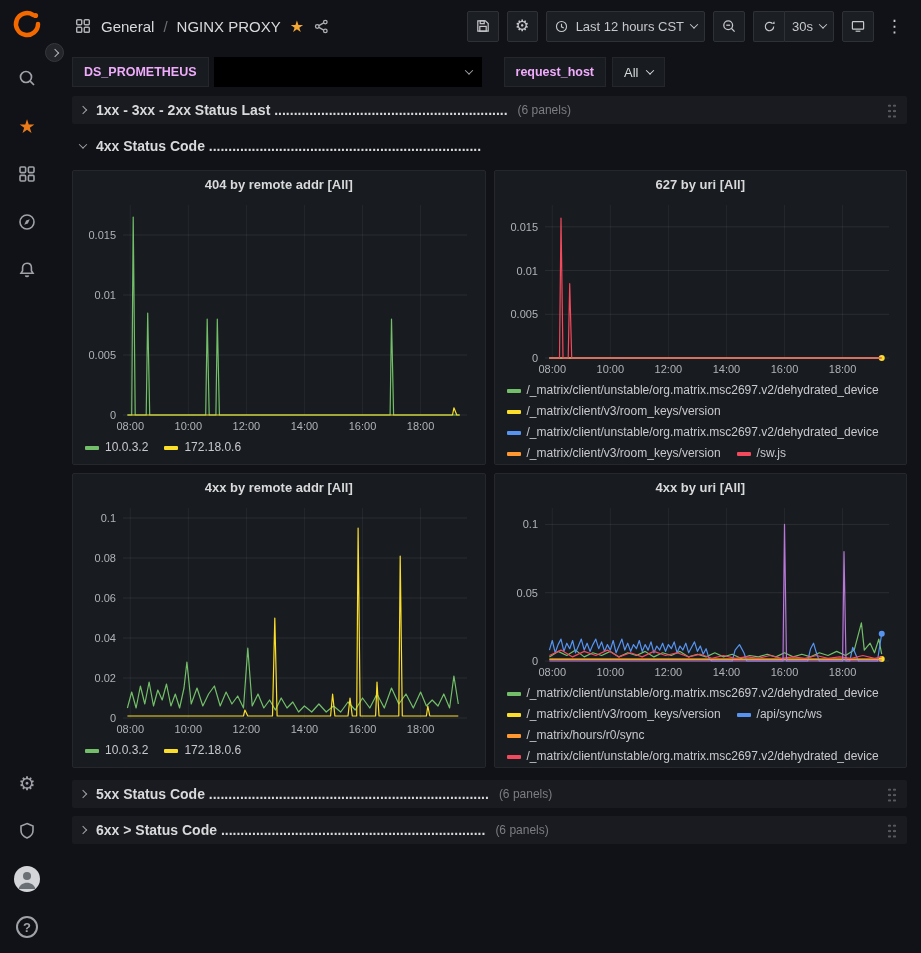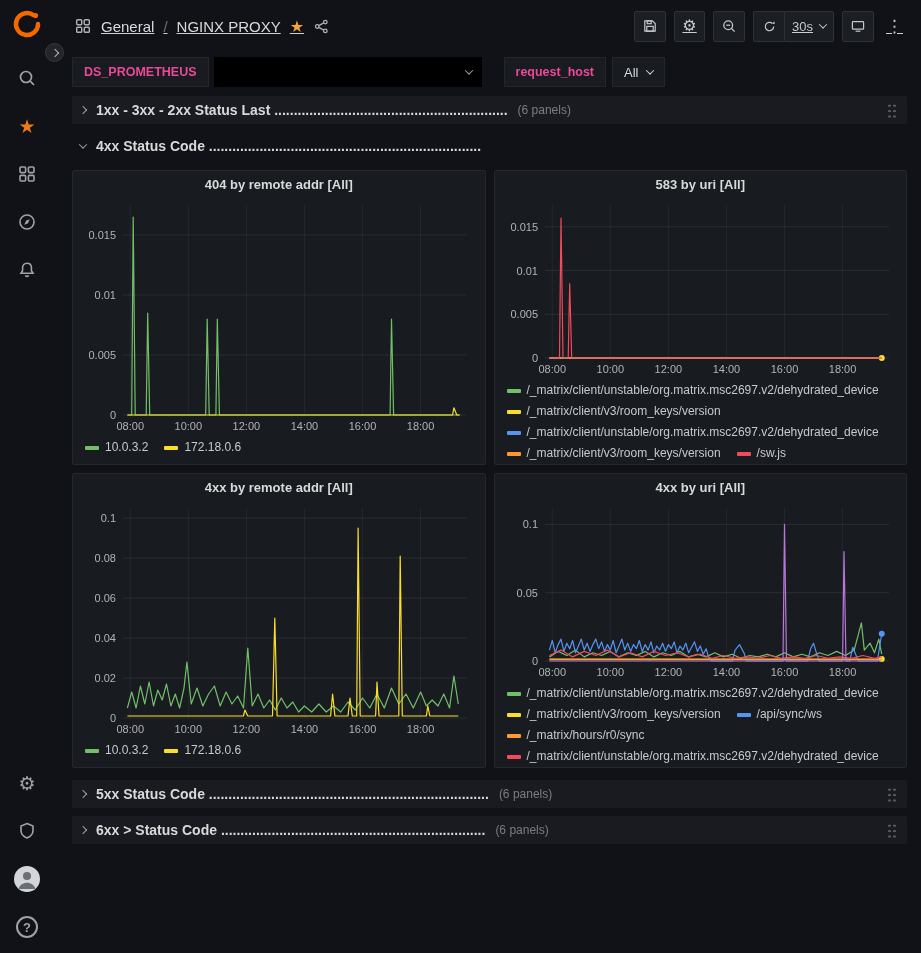--- a/index.html
+++ b/index.html
@@ -36,7 +36,7 @@
 
   
   .header { position:absolute; left:54px; top:0; right:0; height:52px;
-    display:flex; align-items:center; padding:0 14px 0 20px;text-decoration:underline; }
+    display:flex; align-items:center; padding:0 14px 0 20px; }
   .crumb { display:flex; align-items:center; gap:9px; font-size:15px; color:#d8d9da; }
   .crumb .sep { color:#6e7076; }
   .crumb .star-fav { color:#f2a735; font-size:16px; cursor:pointer; }

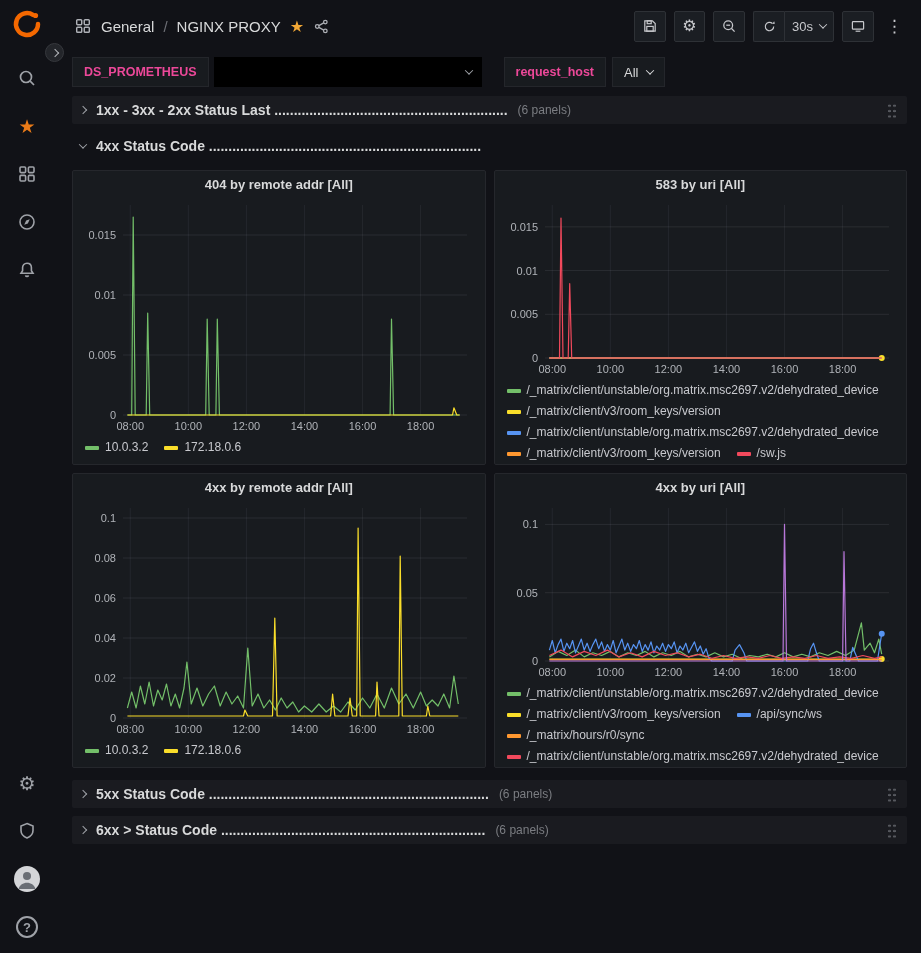--- a/index.html
+++ b/index.html
@@ -200,6 +200,14 @@
     </button>
     <button class="tbtn">
       <span class="glyph">⚙</span>
+    </button>
+    <button class="tbtn">
+      <svg viewBox="0 0 20 20" width="15" height="15" fill="none" stroke="currentColor" stroke-width="1.5">
+        <circle cx="10" cy="10" r="6.7"></circle>
+          <polyline points="10,6.3 10,10.4 13,12"></polyline>
+      </svg>
+      <span>Last 12 hours CST</span>
+      <span class="chev down"></span>
     </button>
     <button class="tbtn">
       <svg viewBox="0 0 20 20" width="16" height="16" fill="none" stroke="currentColor" stroke-width="1.6">

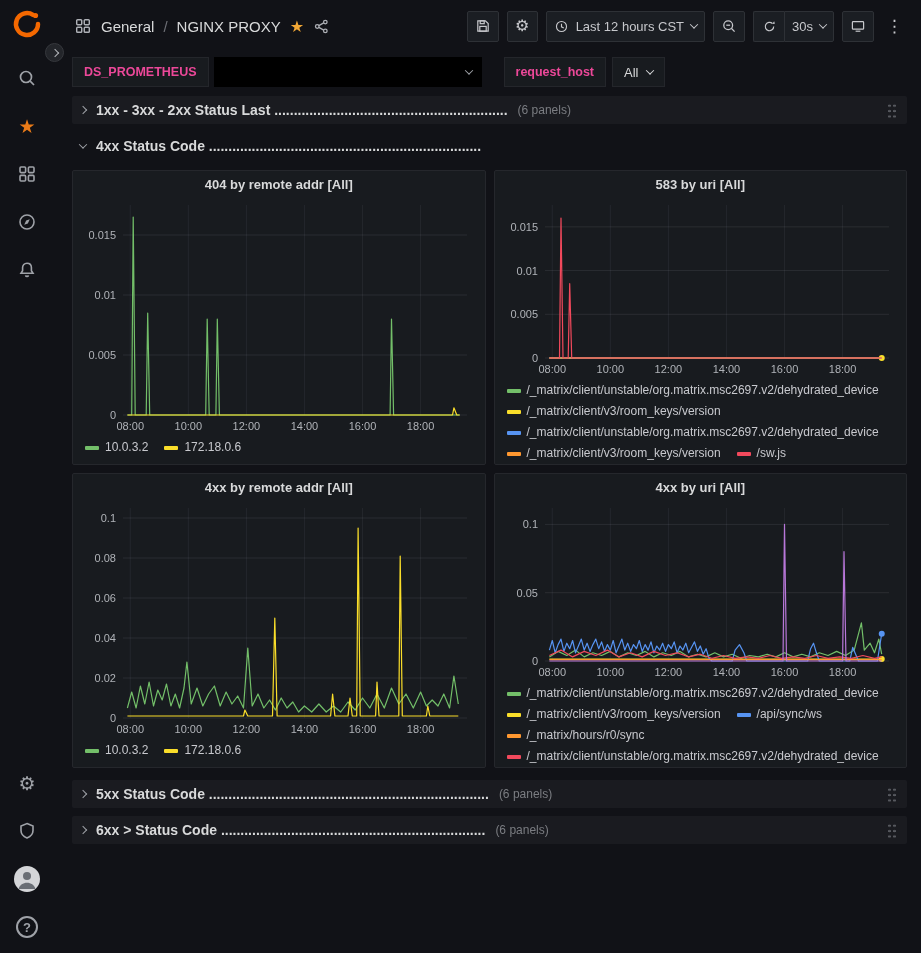--- a/index.html
+++ b/index.html
@@ -55,7 +55,7 @@
   .varbar { position:absolute; left:54px; top:52px; right:0; height:40px;
     display:flex; align-items:center; padding-left:18px; }
   .var-label { height:30px; display:flex; align-items:center; padding:0 11px;
-    background:#181b1f; border:1px solid #24262b; color:#ec4899;
+    background:#181b1f; border:1px solid #24262b; color:#f0abfc;
     font-size:12.5px; font-weight:600; cursor:pointer; white-space:nowrap; }
   .var-redacted { width:268px; height:30px; margin-left:5px; background:#000;
     display:flex; align-items:center; justify-content:flex-end; padding-right:10px;

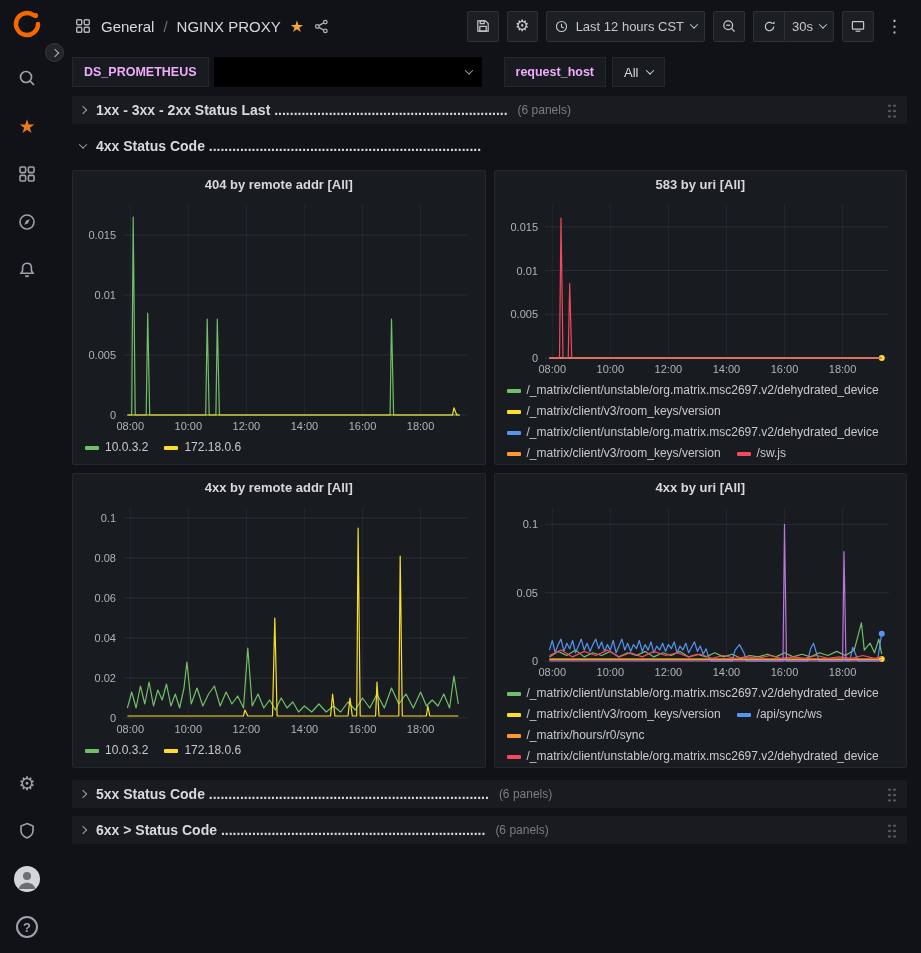--- a/index.html
+++ b/index.html
@@ -311,7 +311,7 @@
     </section>
 
     <section class="panel">
-      <header class="panel-title">583 by uri [All]</header>
+      <header class="panel-title">627 by uri [All]</header>
       <div class="chart">
           <svg width="400" height="181">
             <line x1="51.257383966244724" y1="8" x2="51.257383966244724" y2="161" stroke="rgba(204,204,220,0.07)"></line>

